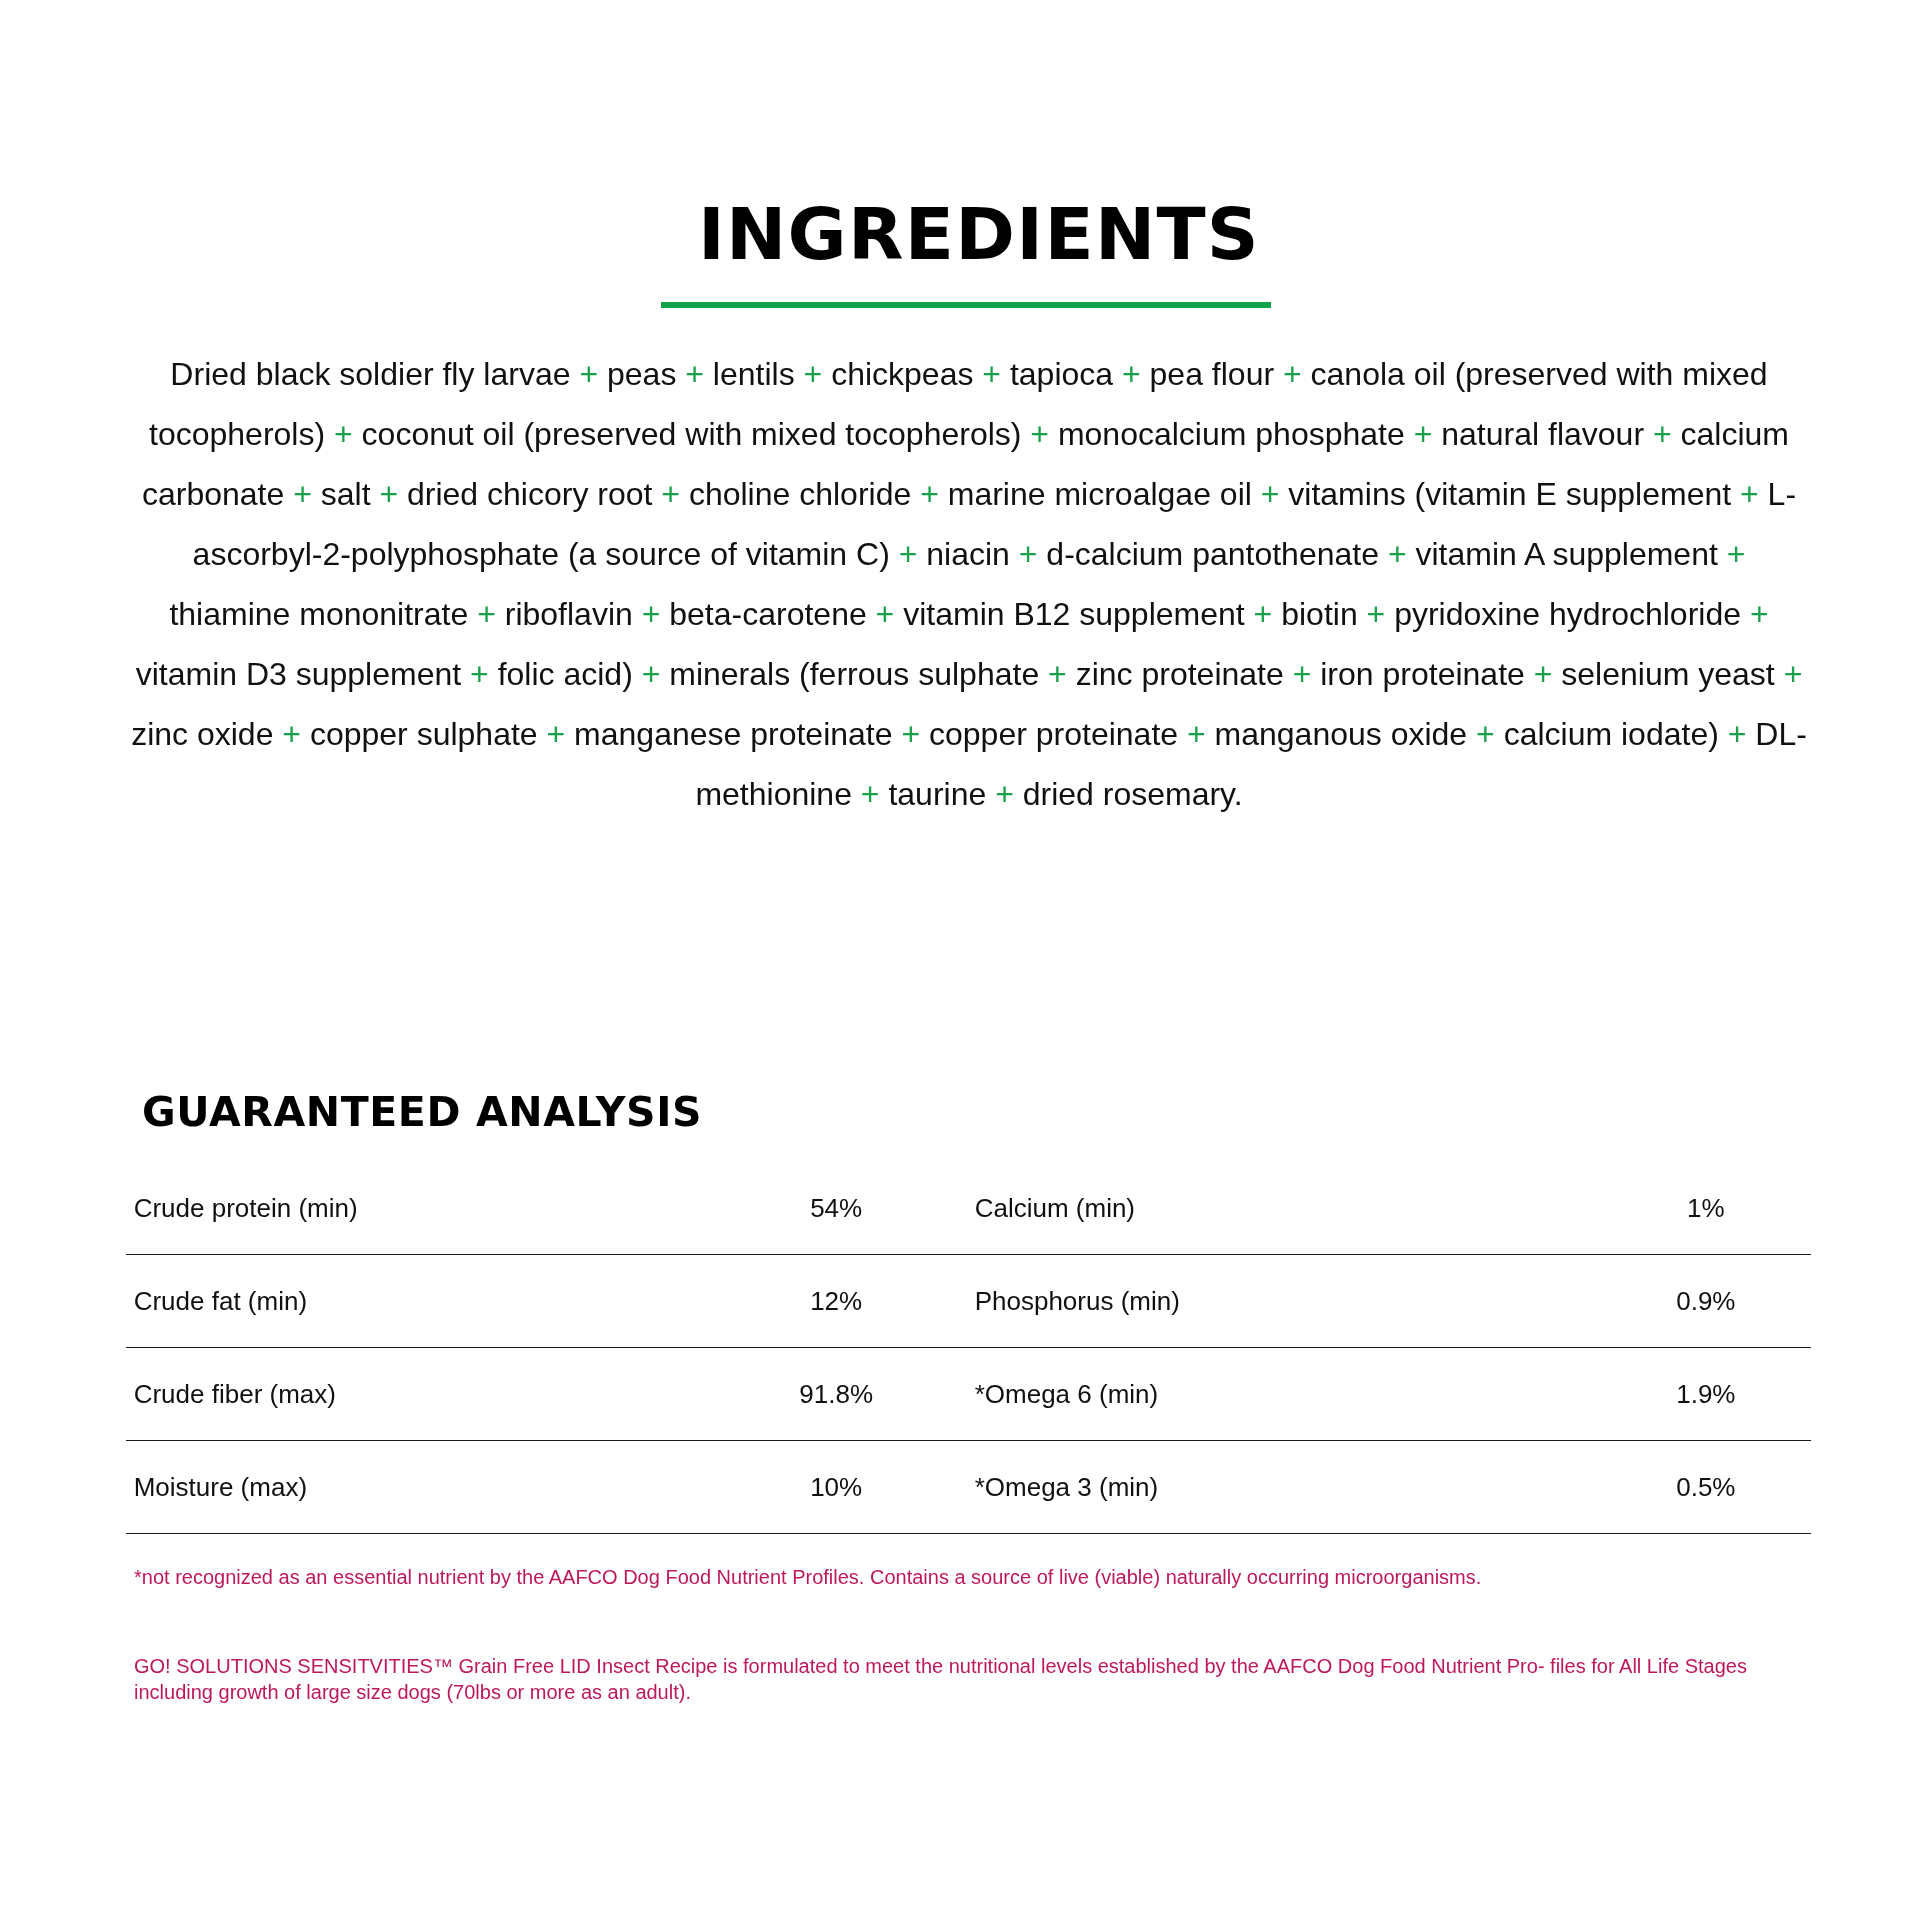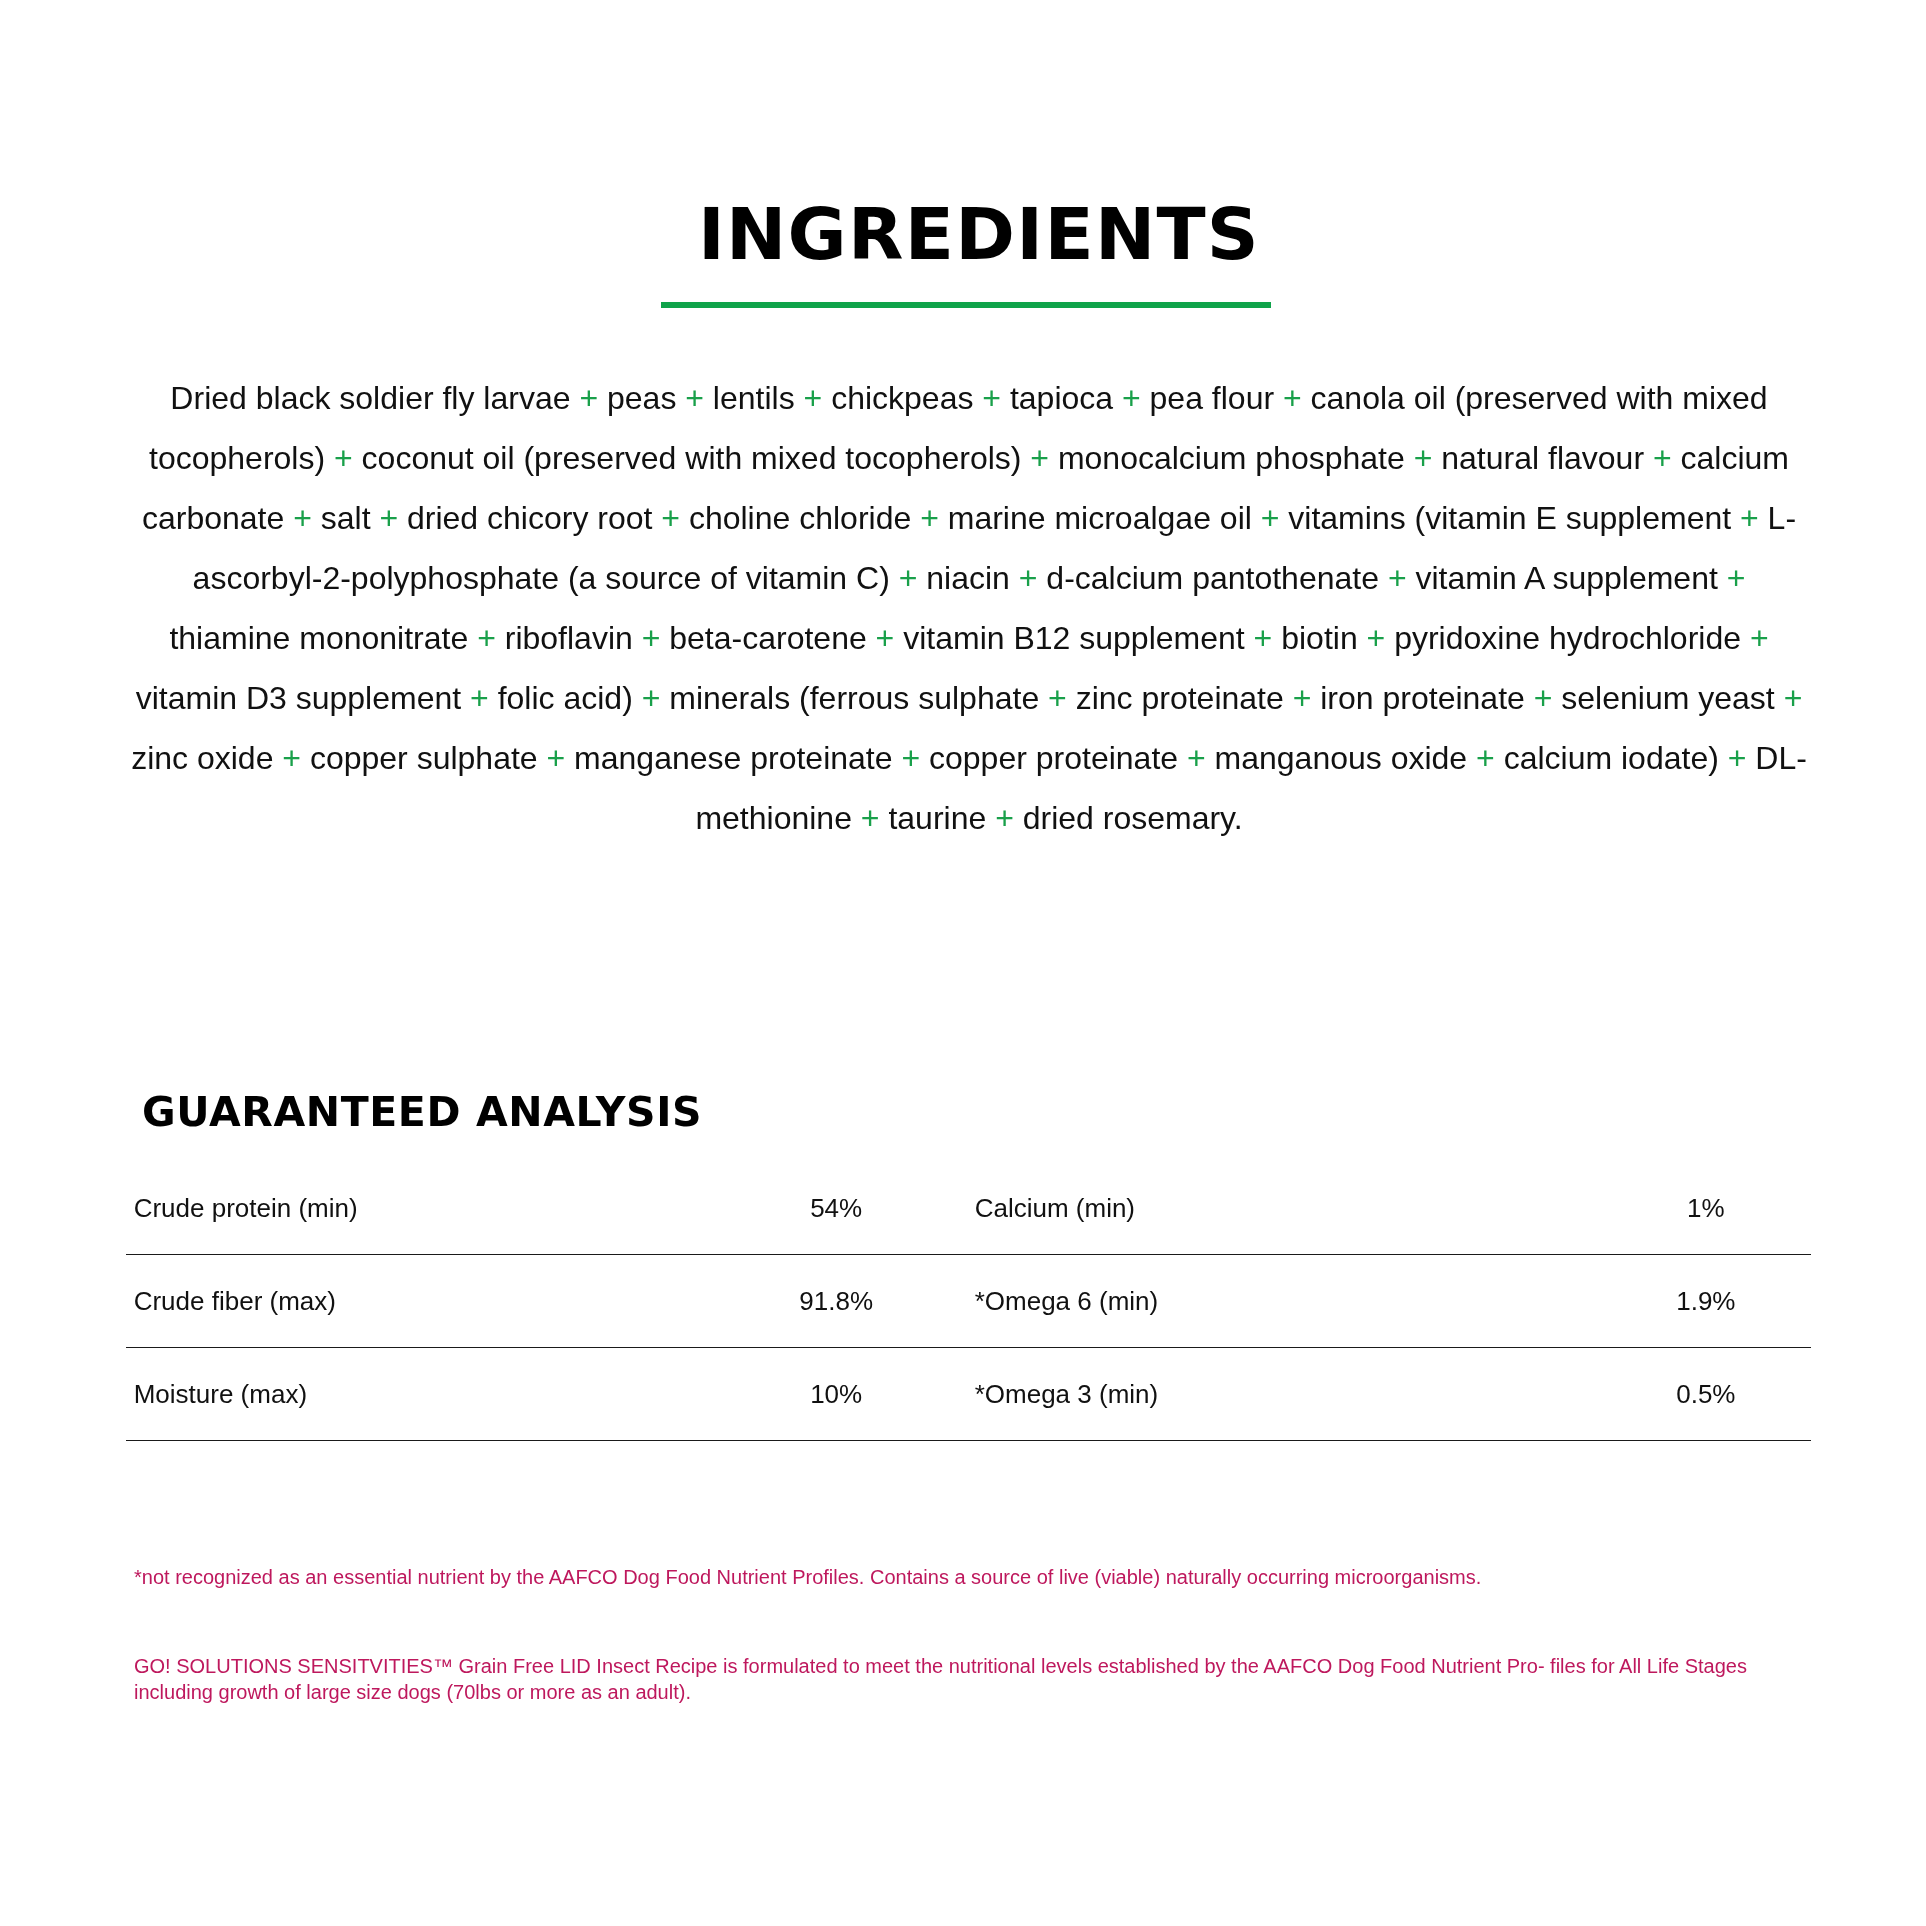--- a/index.html
+++ b/index.html
@@ -39,7 +39,7 @@
     }
     .ingredients-text {
       position: absolute;
-      top: 368px;
+      top: 344px;
       left: 128px;
       width: 1682px;
       text-align: center;

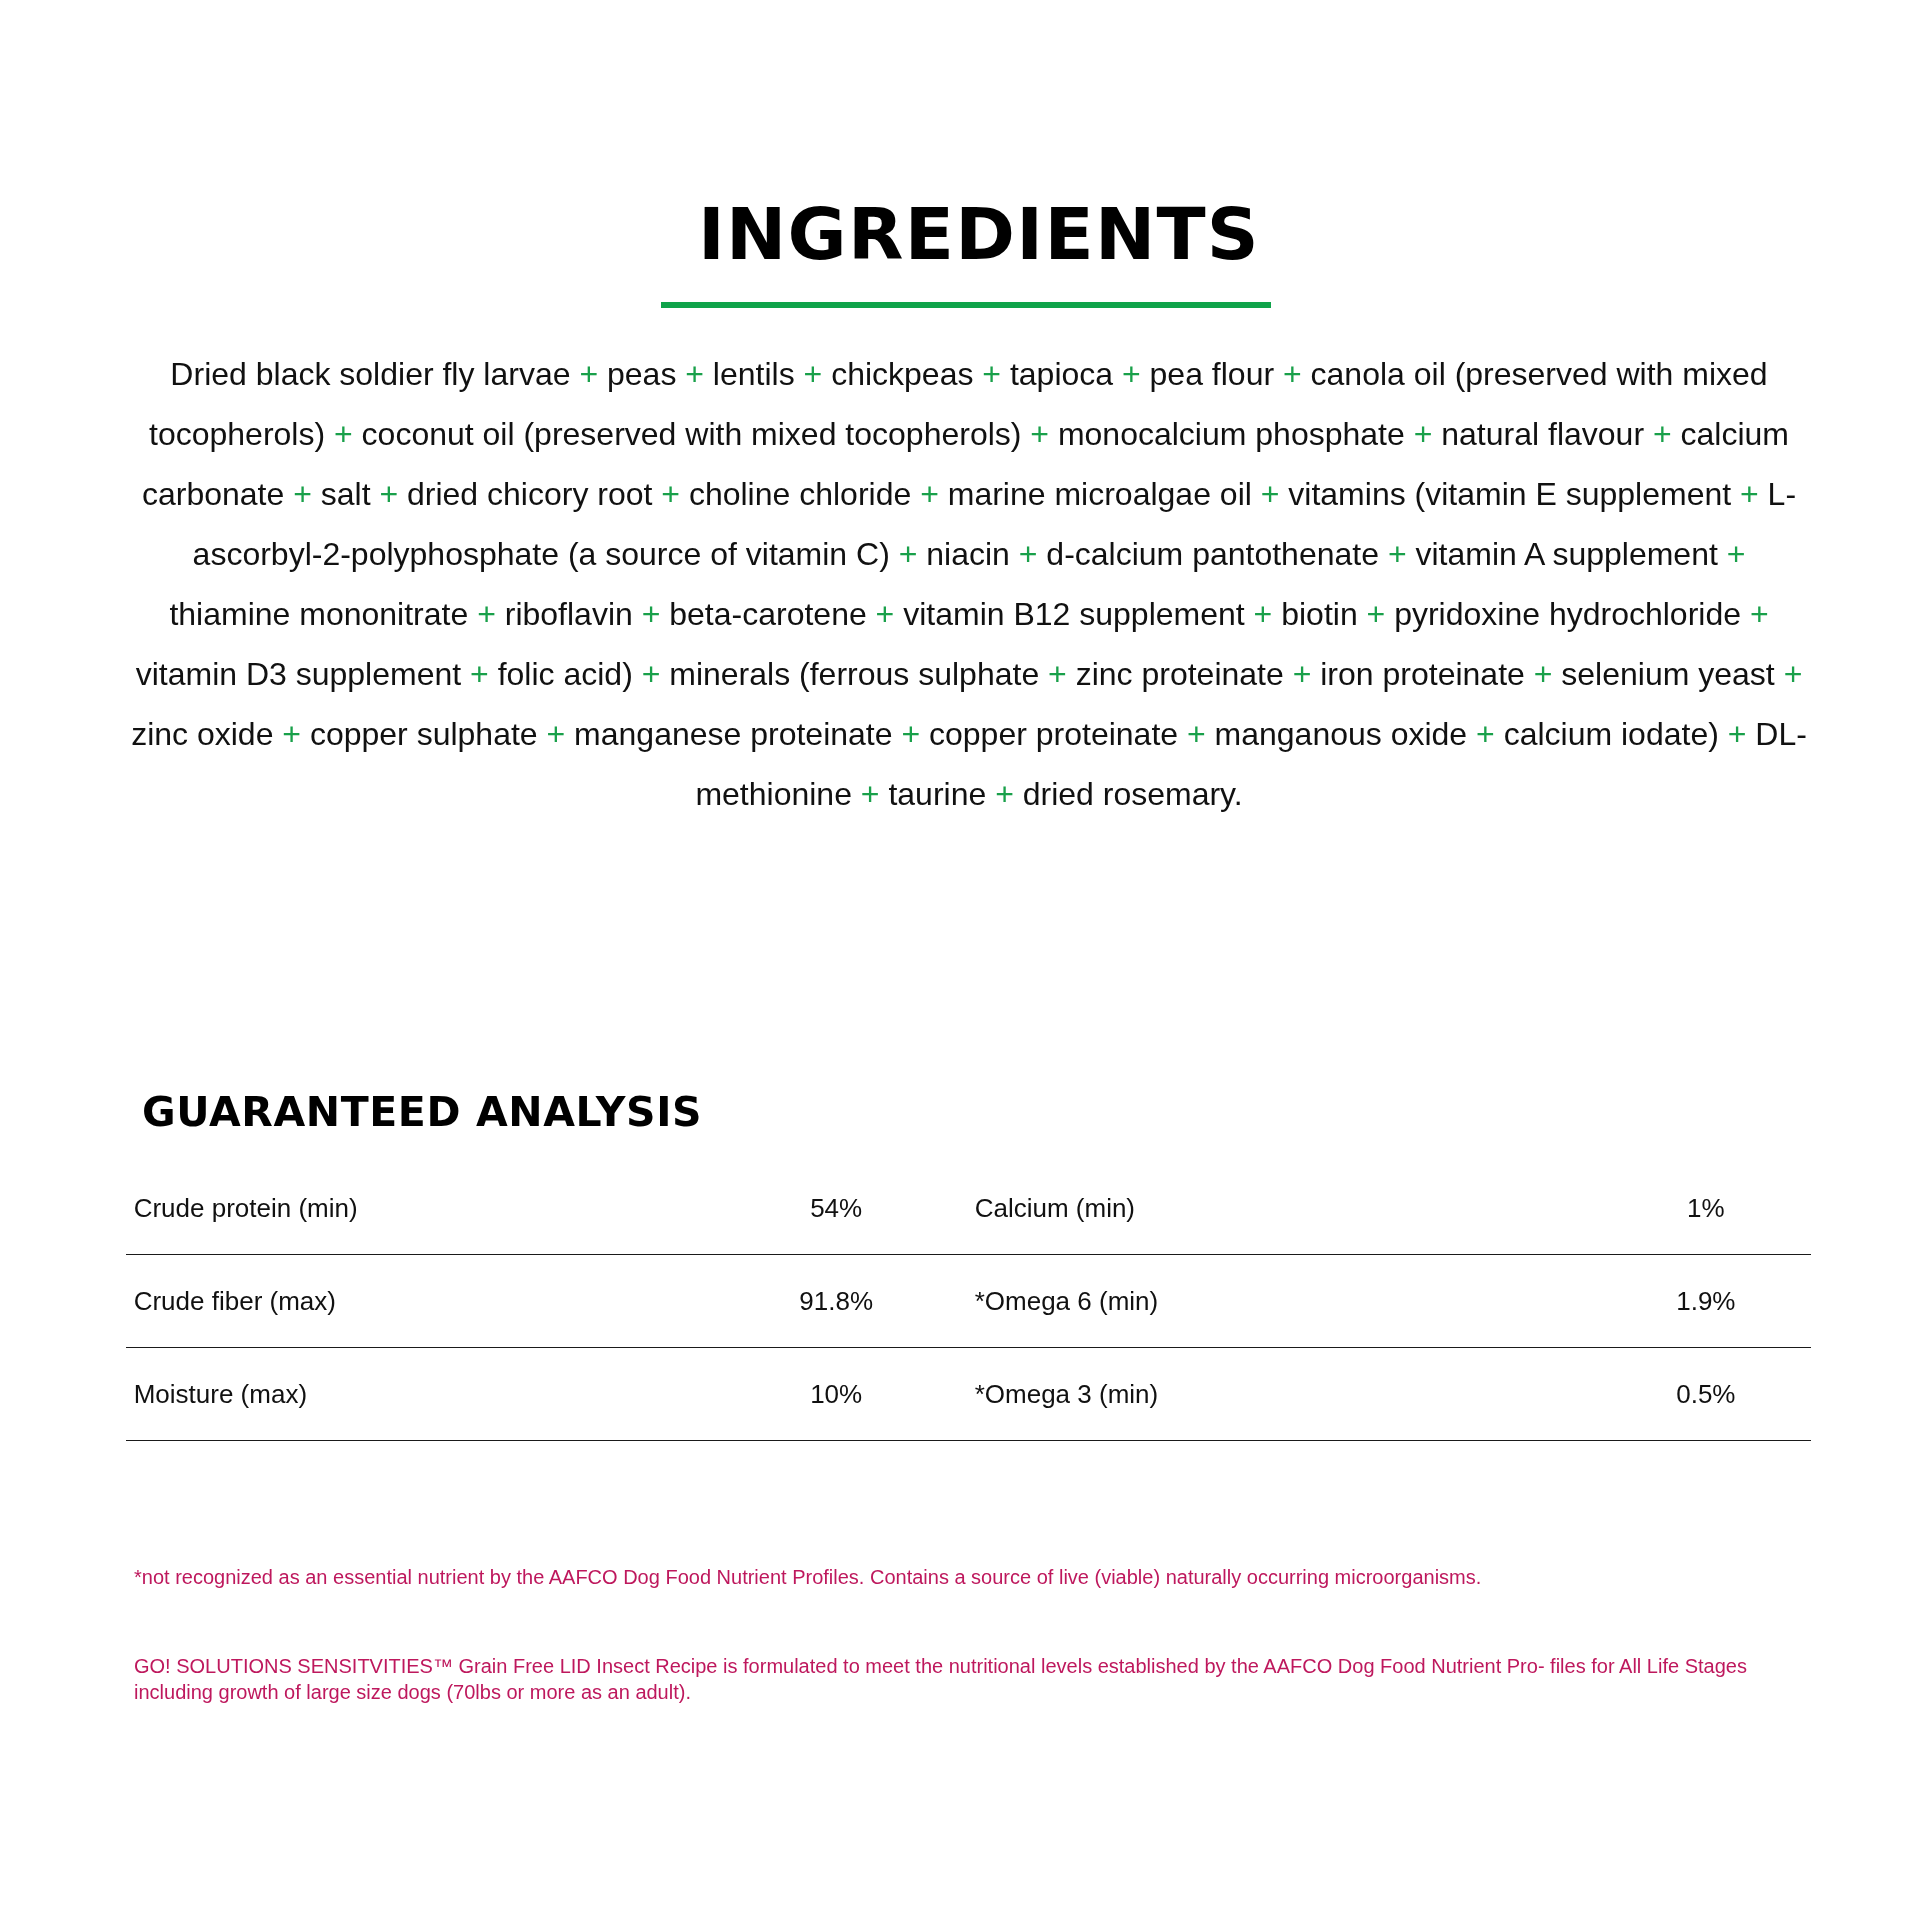--- a/index.html
+++ b/index.html
@@ -119,6 +119,12 @@
       <td class="v2">1%</td>
     </tr>
     <tr>
+      <td class="label c1">Crude fat (min)</td>
+      <td class="v1">12%</td>
+      <td class="c2">Phosphorus (min)</td>
+      <td class="v2">0.9%</td>
+    </tr>
+    <tr>
       <td class="label c1">Crude fiber (max)</td>
       <td class="v1">91.8%</td>
       <td class="c2">*Omega 6 (min)</td>

